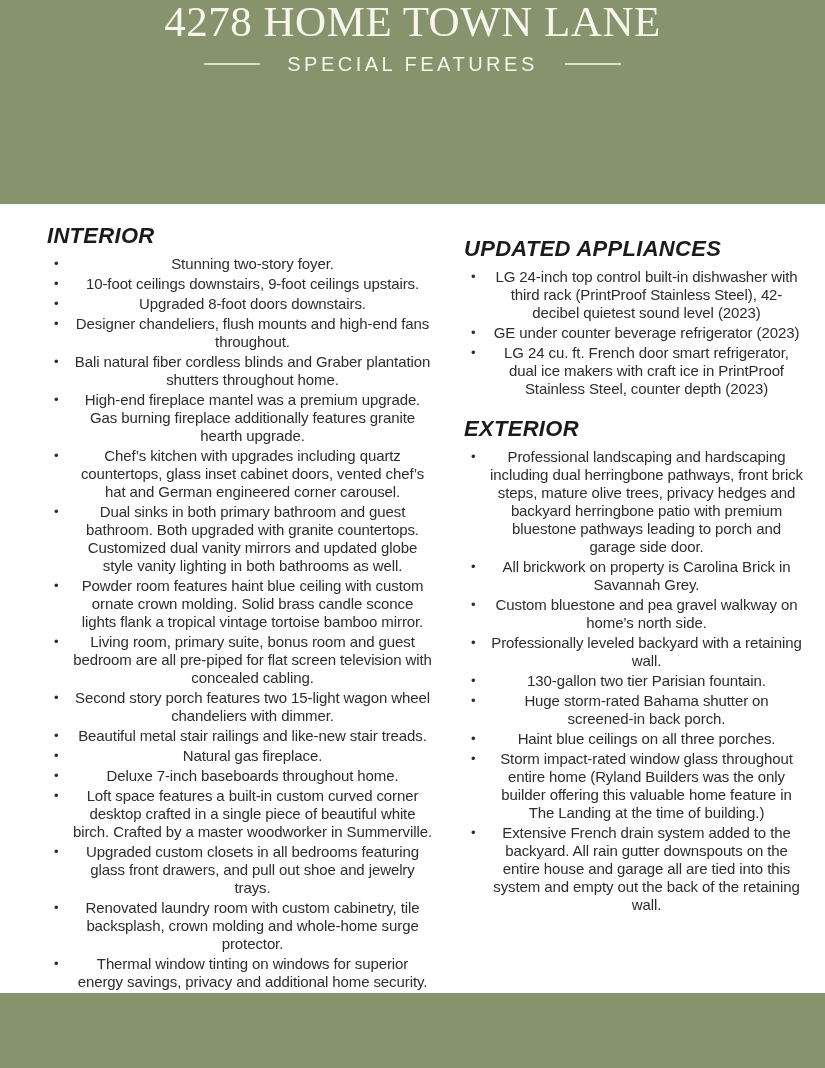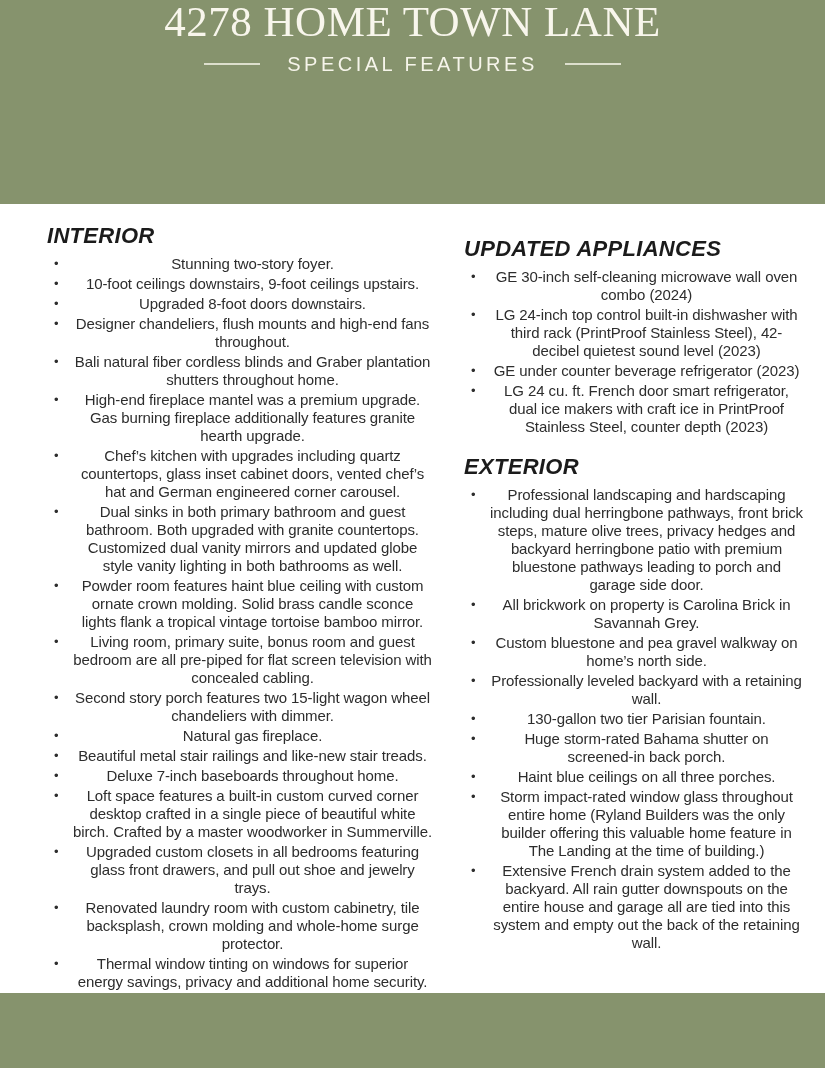--- a/index.html
+++ b/index.html
@@ -159,7 +159,6 @@
   <section class="section">
     <h2 class="section-heading">UPDATED APPLIANCES</h2>
     <ul class="feature-list">
-            <li class="feature-item">GE 30-inch self-cleaning microwave wall oven combo (2024)</li>
             <li class="feature-item">LG 24-inch top control built-in dishwasher with third rack (PrintProof Stainless Steel), 42-decibel quietest sound level (2023)</li>
             <li class="feature-item">GE under counter beverage refrigerator (2023)</li>
             <li class="feature-item">LG 24 cu. ft. French door smart refrigerator, dual ice makers with craft ice in PrintProof Stainless Steel, counter depth (2023)</li>

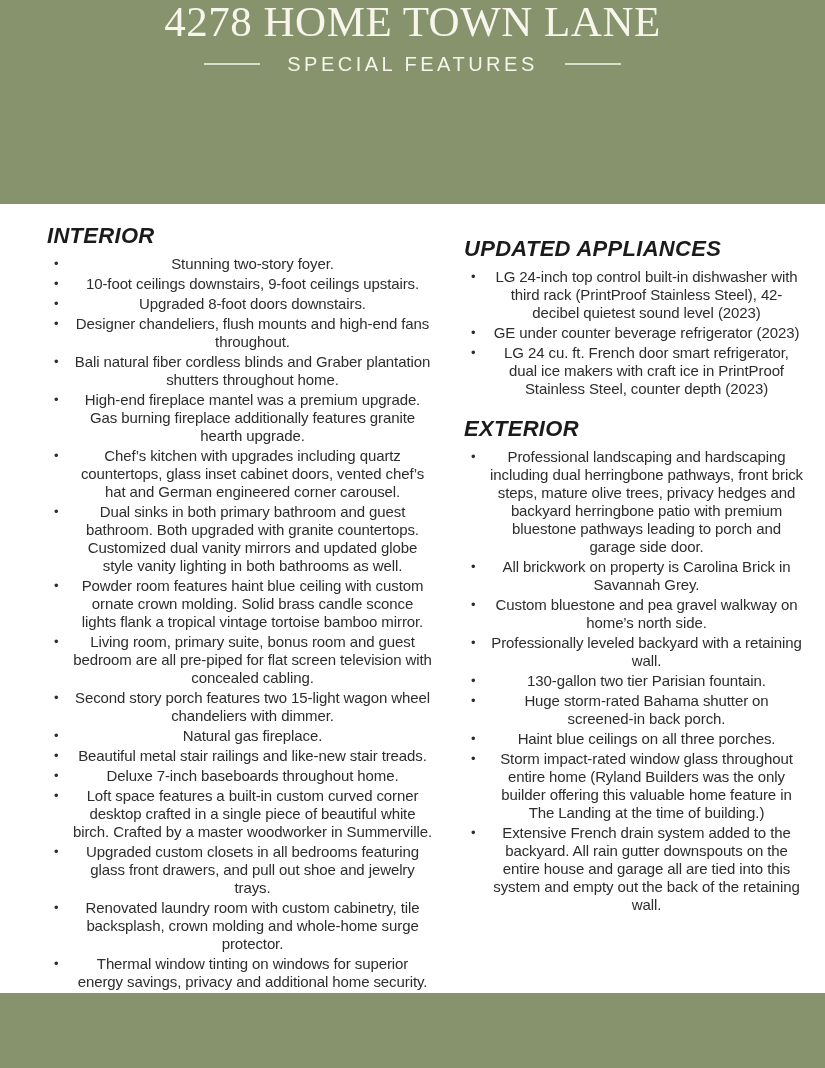--- a/index.html
+++ b/index.html
@@ -144,8 +144,8 @@
             <li class="feature-item">Powder room features haint blue ceiling with custom ornate crown molding. Solid brass candle sconce lights flank a tropical vintage tortoise bamboo mirror.</li>
             <li class="feature-item">Living room, primary suite, bonus room and guest bedroom are all pre-piped for flat screen television with concealed cabling.</li>
             <li class="feature-item">Second story porch features two 15-light wagon wheel chandeliers with dimmer.</li>
+            <li class="feature-item">Beautiful metal stair railings and like-new stair treads.</li>
             <li class="feature-item">Natural gas fireplace.</li>
-            <li class="feature-item">Beautiful metal stair railings and like-new stair treads.</li>
             <li class="feature-item">Deluxe 7-inch baseboards throughout home.</li>
             <li class="feature-item">Loft space features a built-in custom curved corner desktop crafted in a single piece of beautiful white birch. Crafted by a master woodworker in Summerville.</li>
             <li class="feature-item">Upgraded custom closets in all bedrooms featuring glass front drawers, and pull out shoe and jewelry trays.</li>

